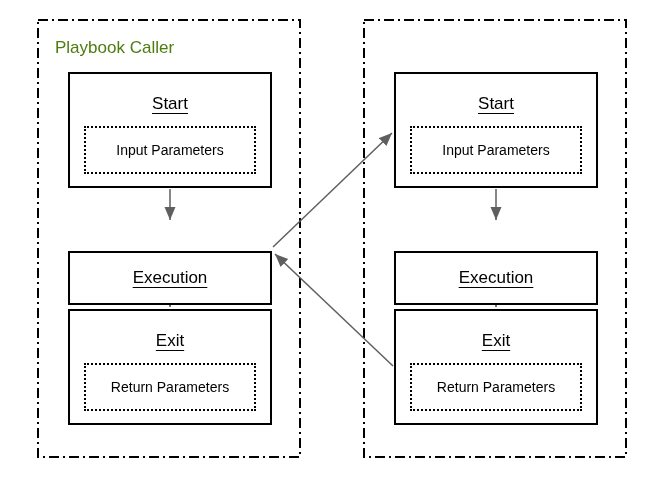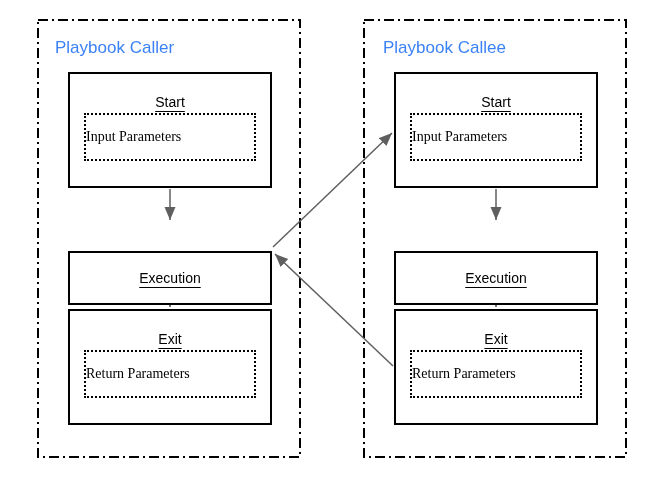--- a/index.html
+++ b/index.html
@@ -28,7 +28,7 @@
     position: absolute;
     font-size: 17px;
     line-height: 1.2;
-    color: #3b82f6;
+    color: #4d7c0f;
     white-space: nowrap;
   }
   .node {

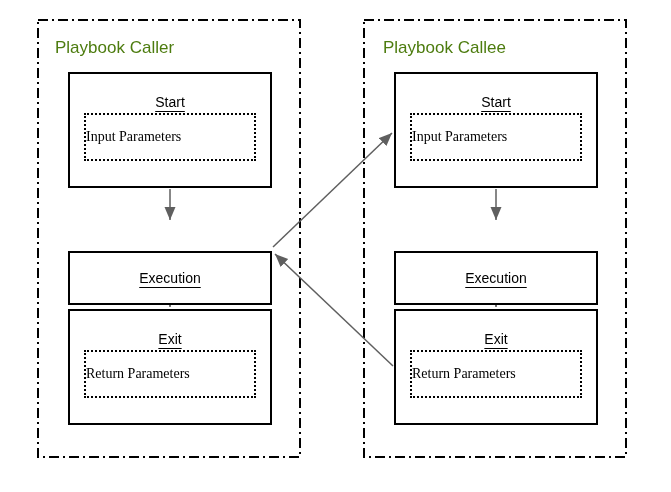--- a/index.html
+++ b/index.html
@@ -112,7 +112,6 @@
     </div>
   </div>
 
-  <div class="container-title" style="left:383px; top:38px;">Playbook Callee</div>
 
   <div class="node tall" style="left:394px; top:72px; width:204px; height:116px;">
     <div class="node-label">Start</div>

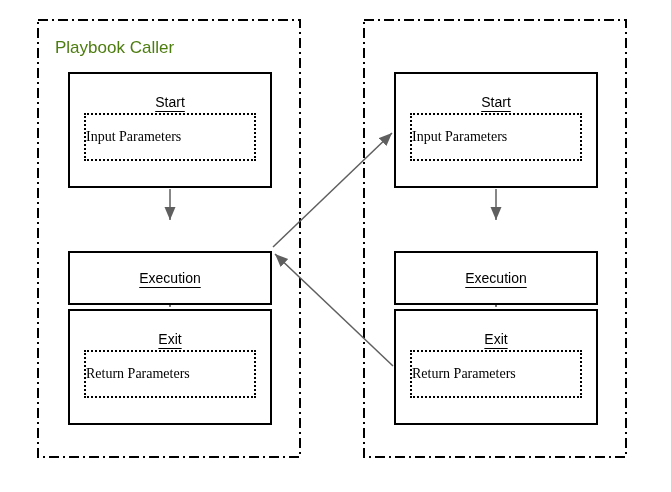--- a/index.html
+++ b/index.html
@@ -38,7 +38,7 @@
     box-sizing: border-box;
   }
   .node-label {
-    font-size: 14px;
+    font-size: 17px;
     line-height: 1.2;
     text-align: center;
     text-decoration: underline;

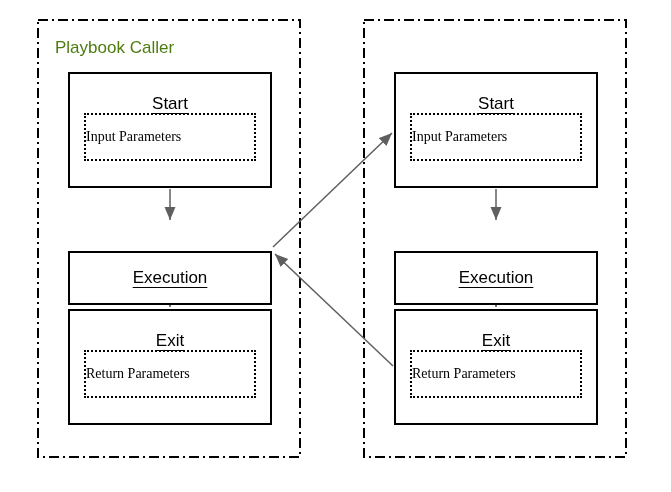--- a/index.html
+++ b/index.html
@@ -58,15 +58,15 @@
     position: absolute;
     left: 14px;
     right: 14px;
-    top: 39px;
+    top: 52px;
     height: 48px;
     border: 2px dotted #000000;
     box-sizing: border-box;
     display: flex;
     align-items: center;
+    justify-content: center;
     font-size: 14px;
     white-space: nowrap;
-    font-family: Liberation Serif, serif;
   }
 </style>
 </head>

